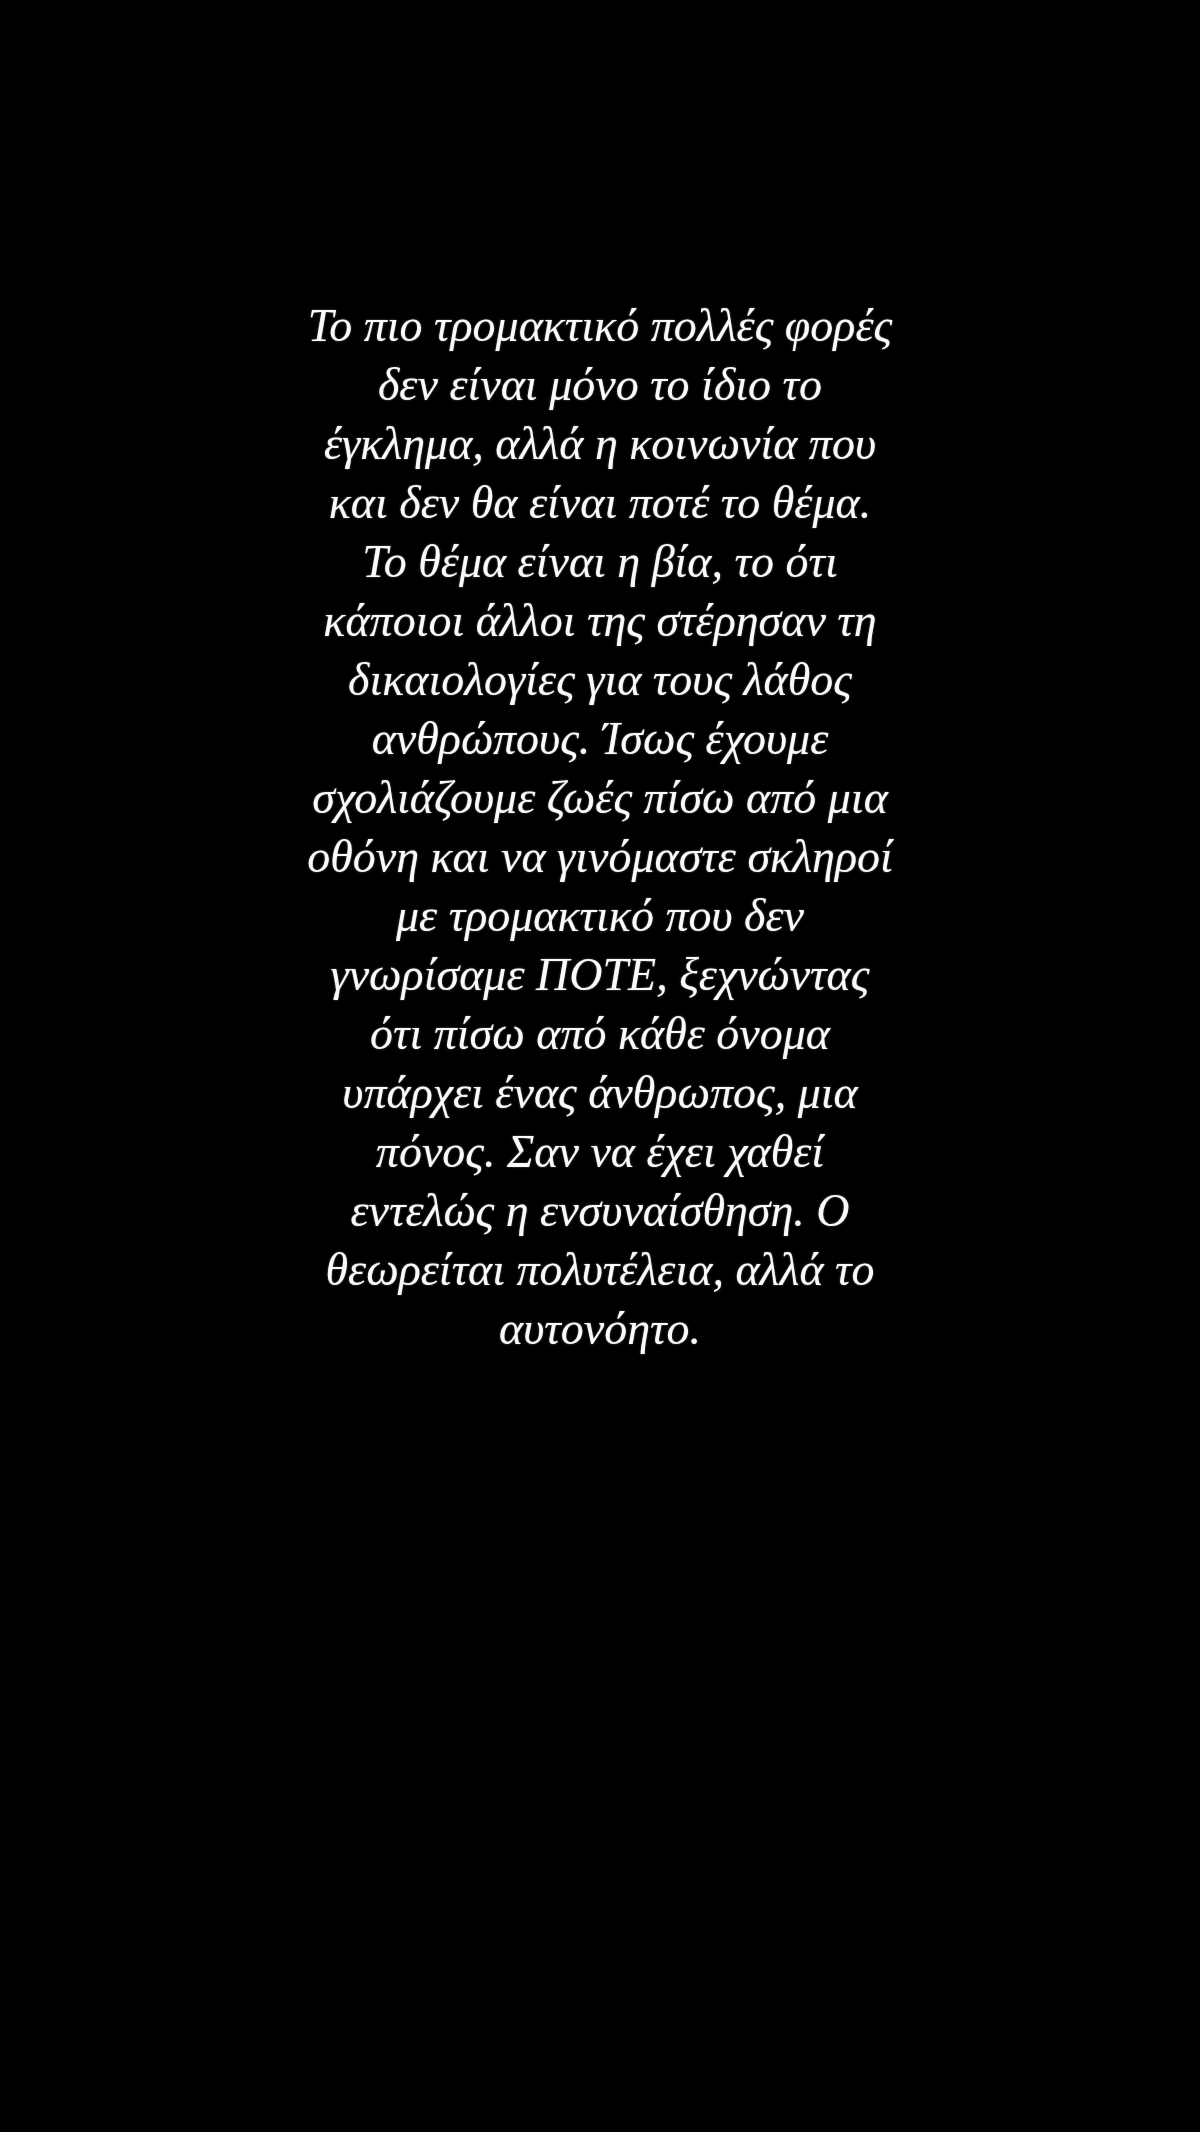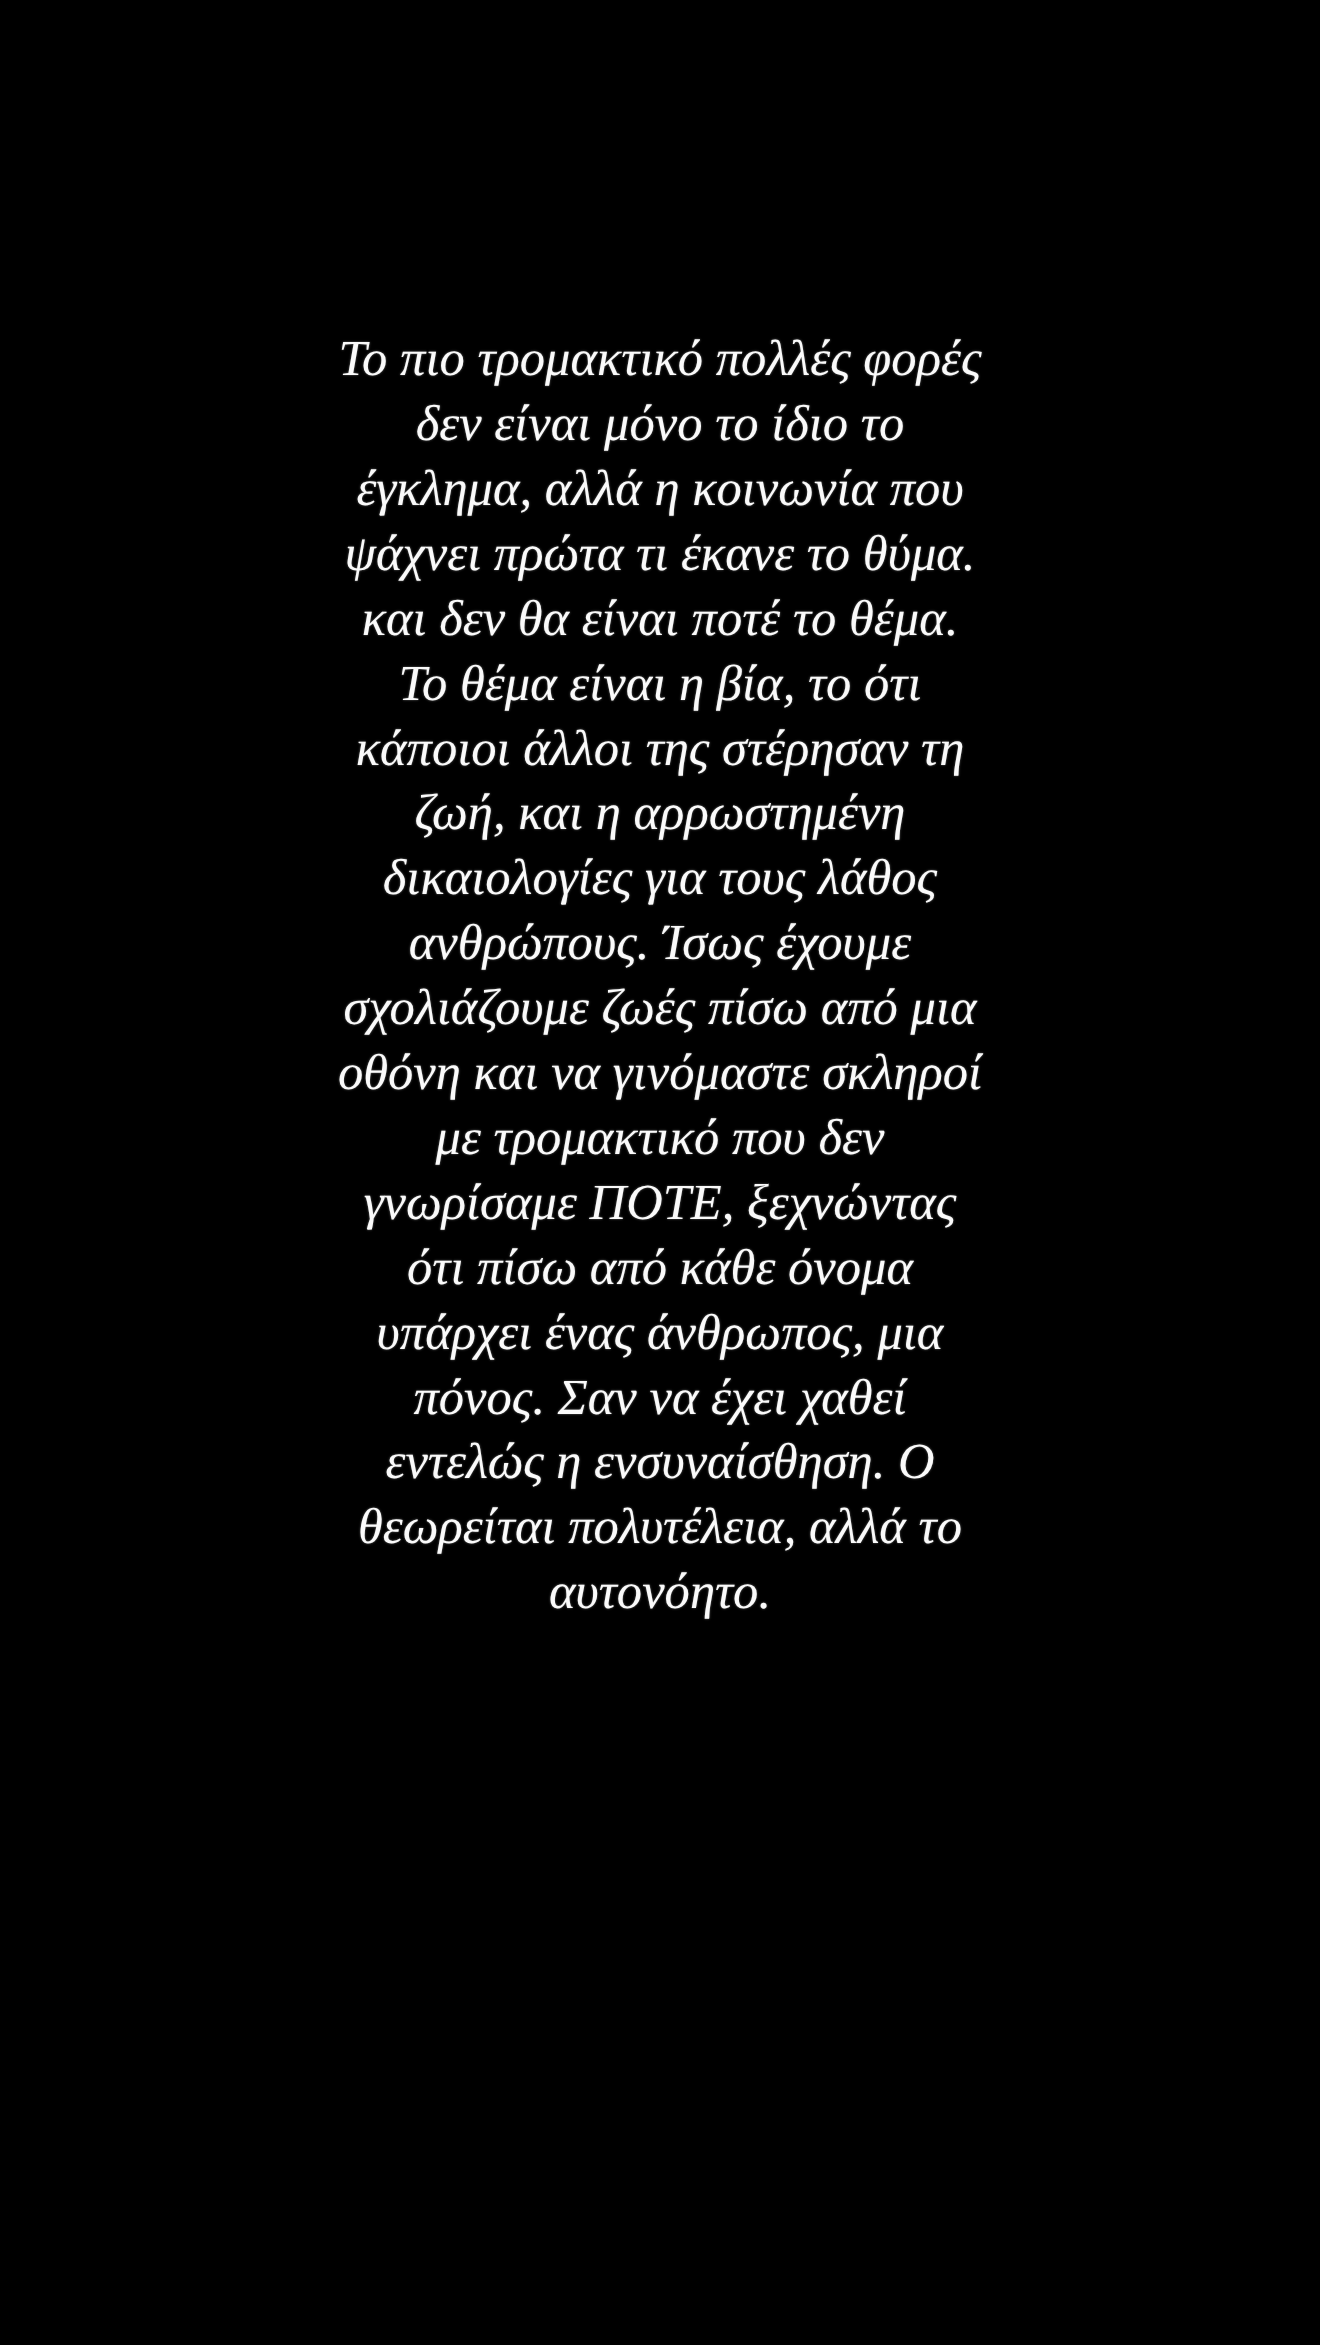--- a/index.html
+++ b/index.html
@@ -40,7 +40,6 @@
       <div class="line">Το πιο τρομακτικό πολλές φορές</div>
       <div class="line">δεν είναι μόνο το ίδιο το</div>
       <div class="line">έγκλημα, αλλά η κοινωνία που</div>
-      <div class="line">ψάχνει πρώτα τι έκανε το θύμα.</div>
       <div class="line">και δεν θα είναι ποτέ το θέμα.</div>
       <div class="line">Το θέμα είναι η βία, το ότι</div>
       <div class="line">κάποιοι άλλοι της στέρησαν τη</div>

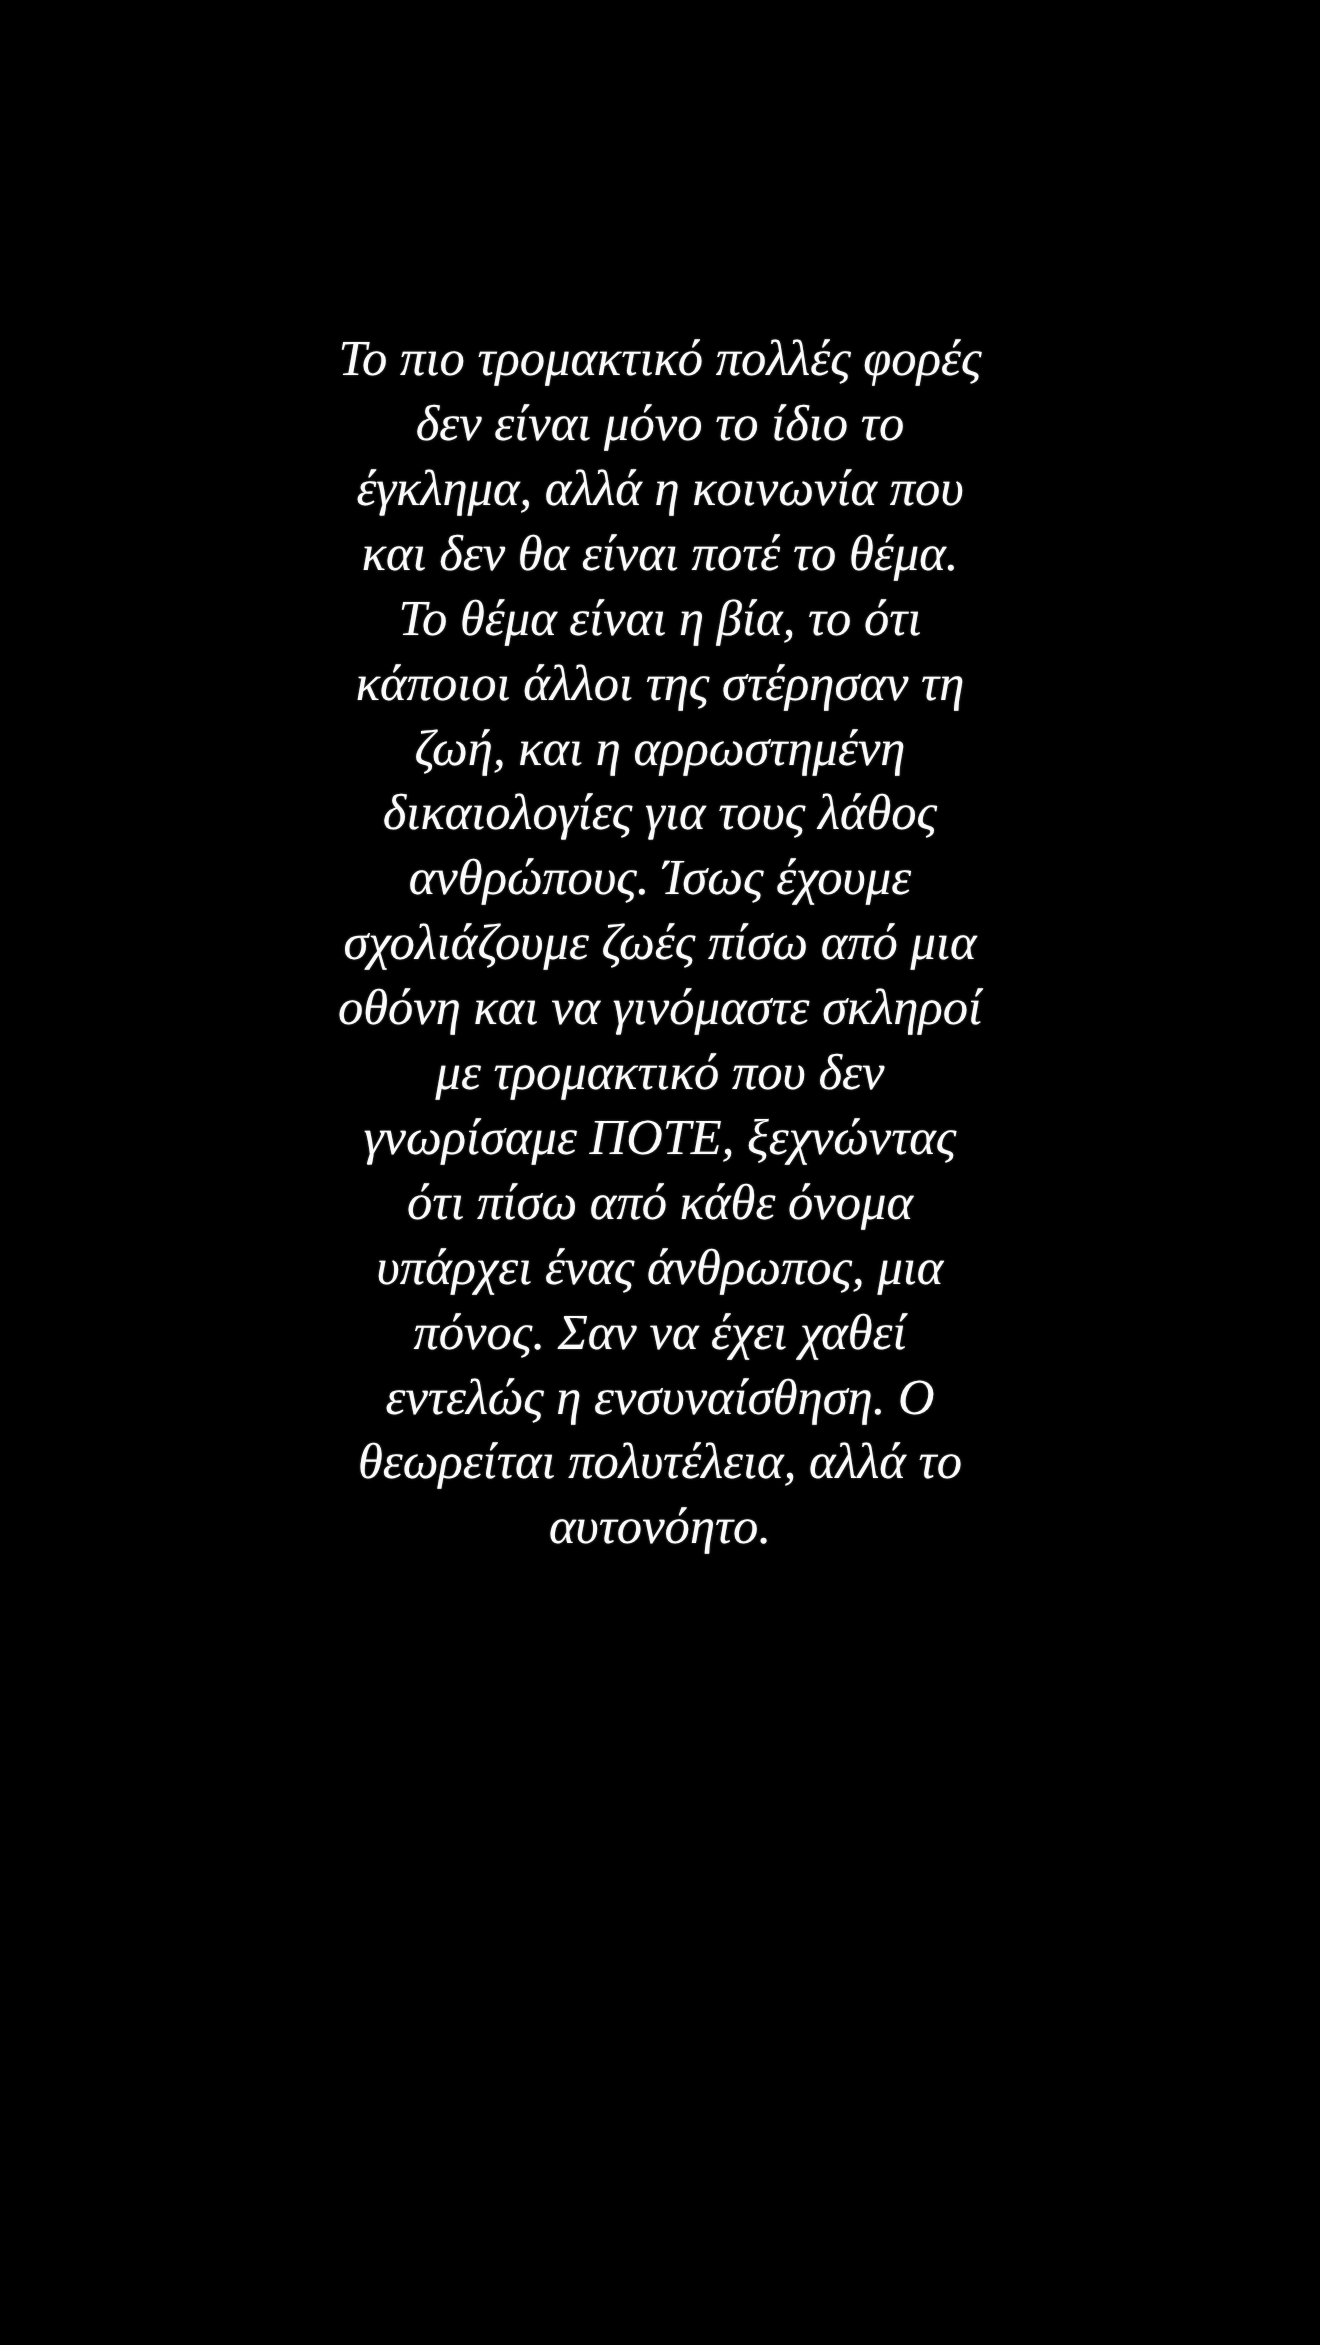--- a/index.html
+++ b/index.html
@@ -43,7 +43,6 @@
       <div class="line">και δεν θα είναι ποτέ το θέμα.</div>
       <div class="line">Το θέμα είναι η βία, το ότι</div>
       <div class="line">κάποιοι άλλοι της στέρησαν τη</div>
-      <div class="line">ζωή, και η αρρωστημένη</div>
       <div class="line">δικαιολογίες για τους λάθος</div>
       <div class="line">ανθρώπους. Ίσως έχουμε</div>
       <div class="line">σχολιάζουμε ζωές πίσω από μια</div>

